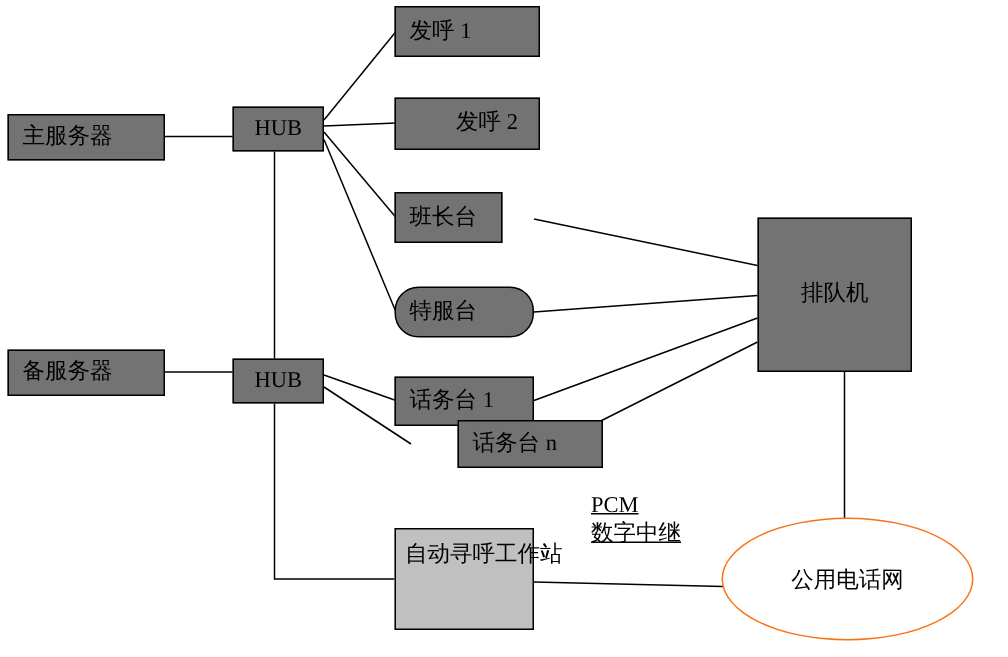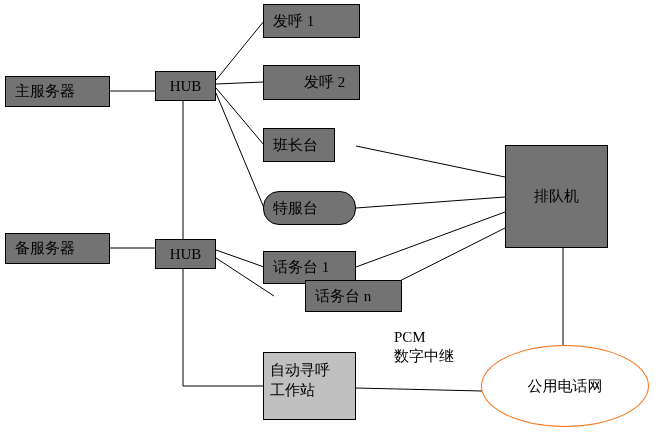--- a/index.html
+++ b/index.html
@@ -71,7 +71,7 @@
   .n-paging        { left: 263px; top: 352px; width: 93px;  height: 68px; }
   .n-queue         { left: 505px; top: 145px; width: 103px; height: 103px; }
   .n-pstn          { left: 481px; top: 345px; width: 168px; height: 82px; }
-  .a-pcm           { left: 394px; top: 328px; }
+  .a-pcm           { left: 394px; top: 328px; text-decoration: underline; }
 </style>
 </head>
 <body>

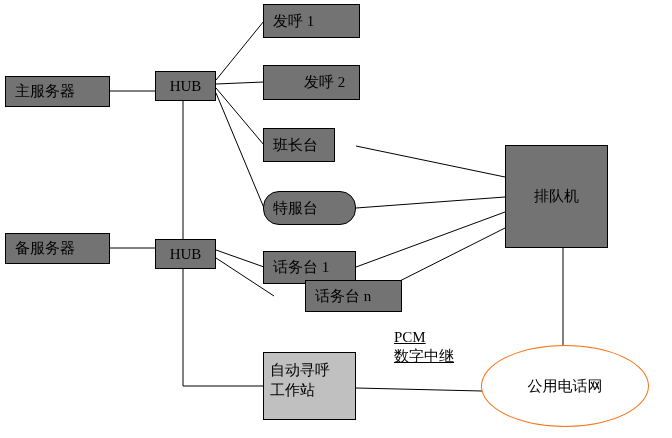--- a/index.html
+++ b/index.html
@@ -34,7 +34,7 @@
   .center { justify-content: center; }
   .node.gray {
     background: #c0c0c0;
-    flex-direction: column;
+    flex-direction: row;
     align-items: flex-start;
     justify-content: flex-start;
     padding: 7px 0 0 6px;

